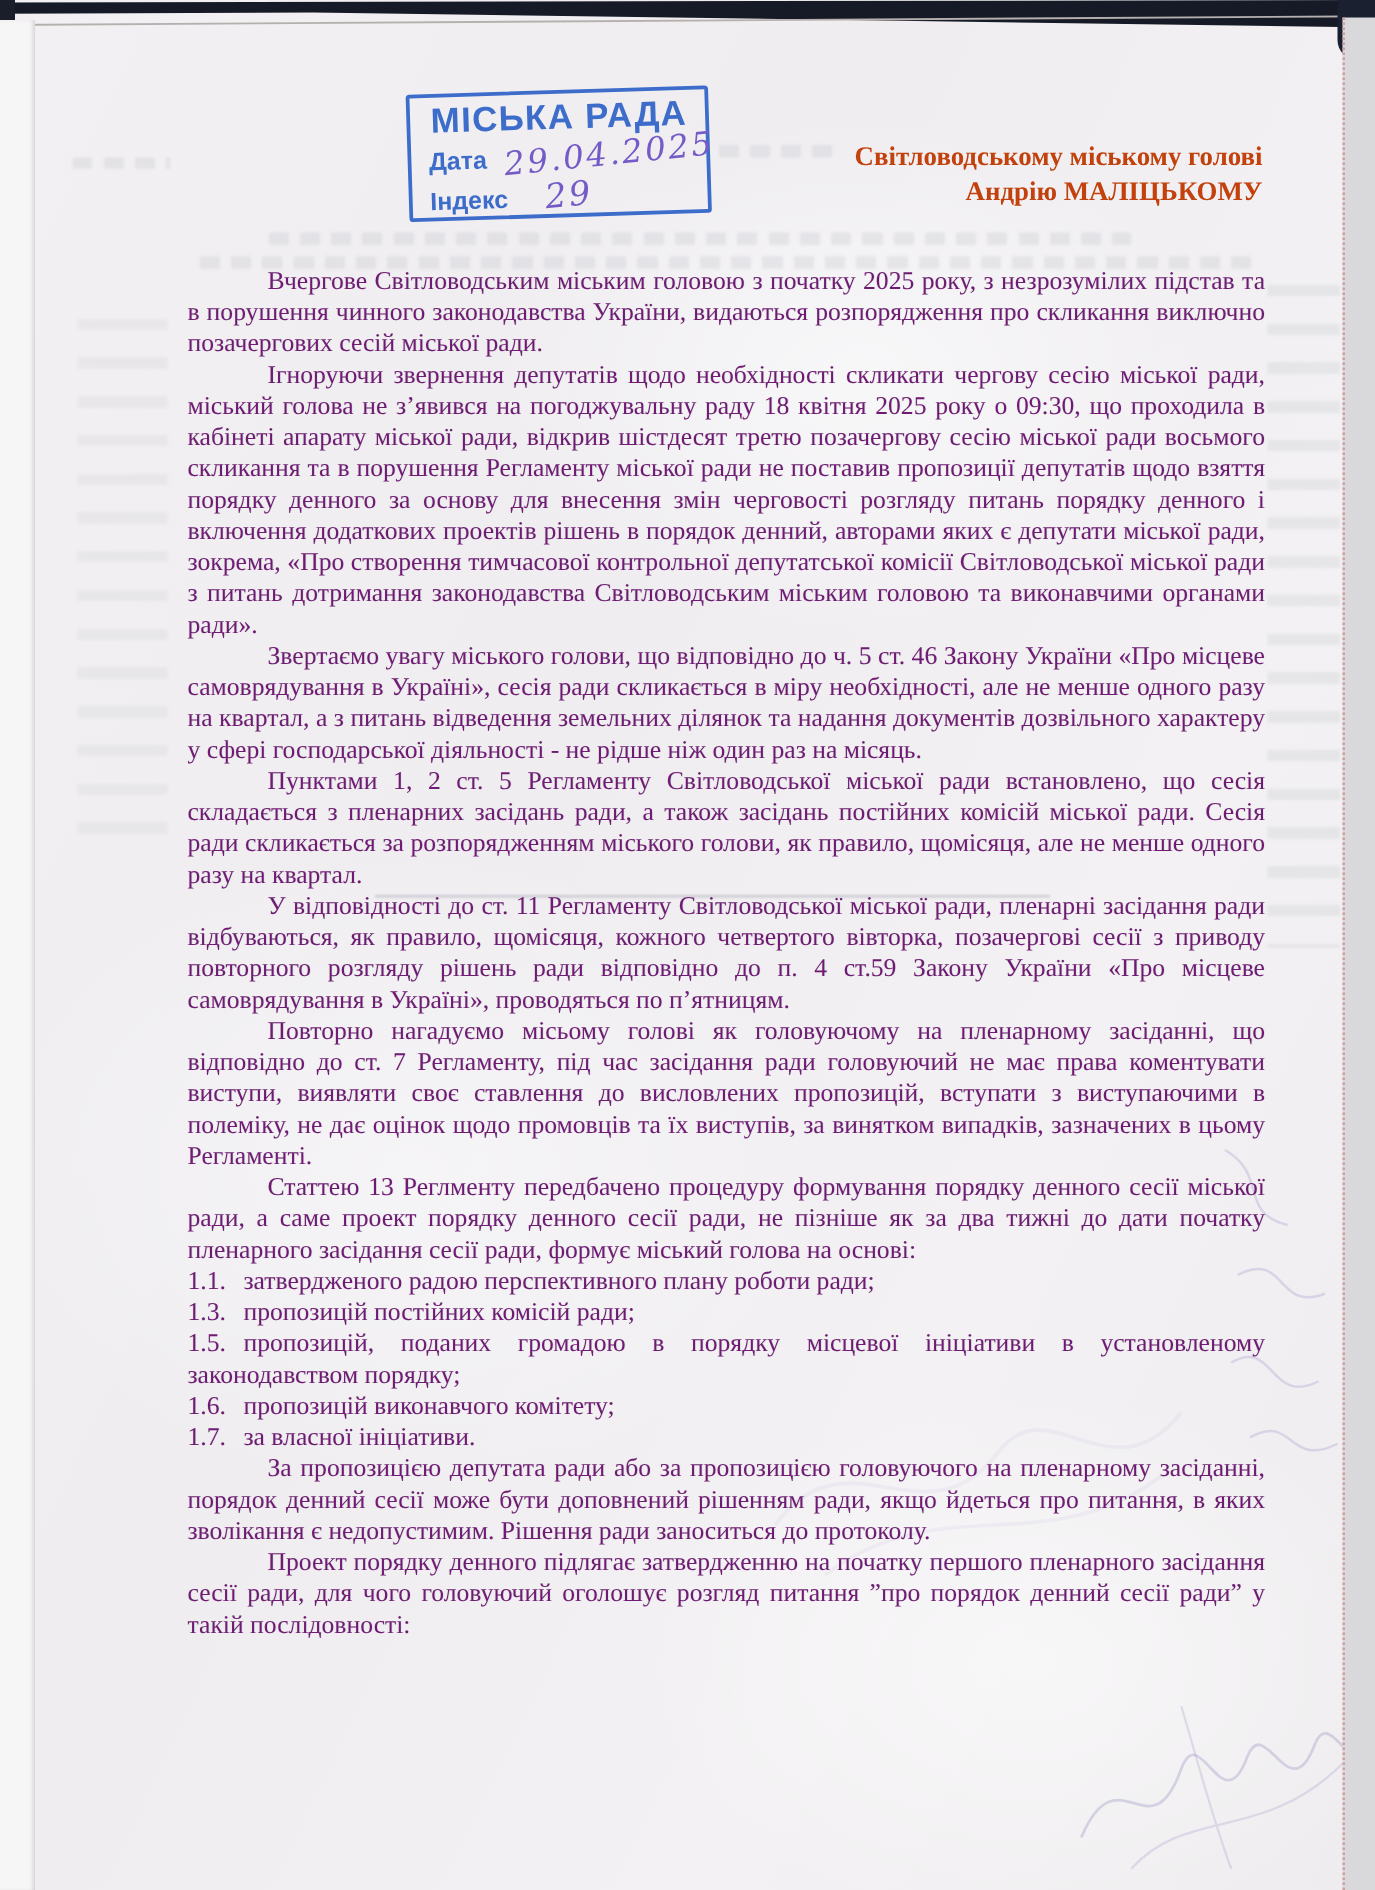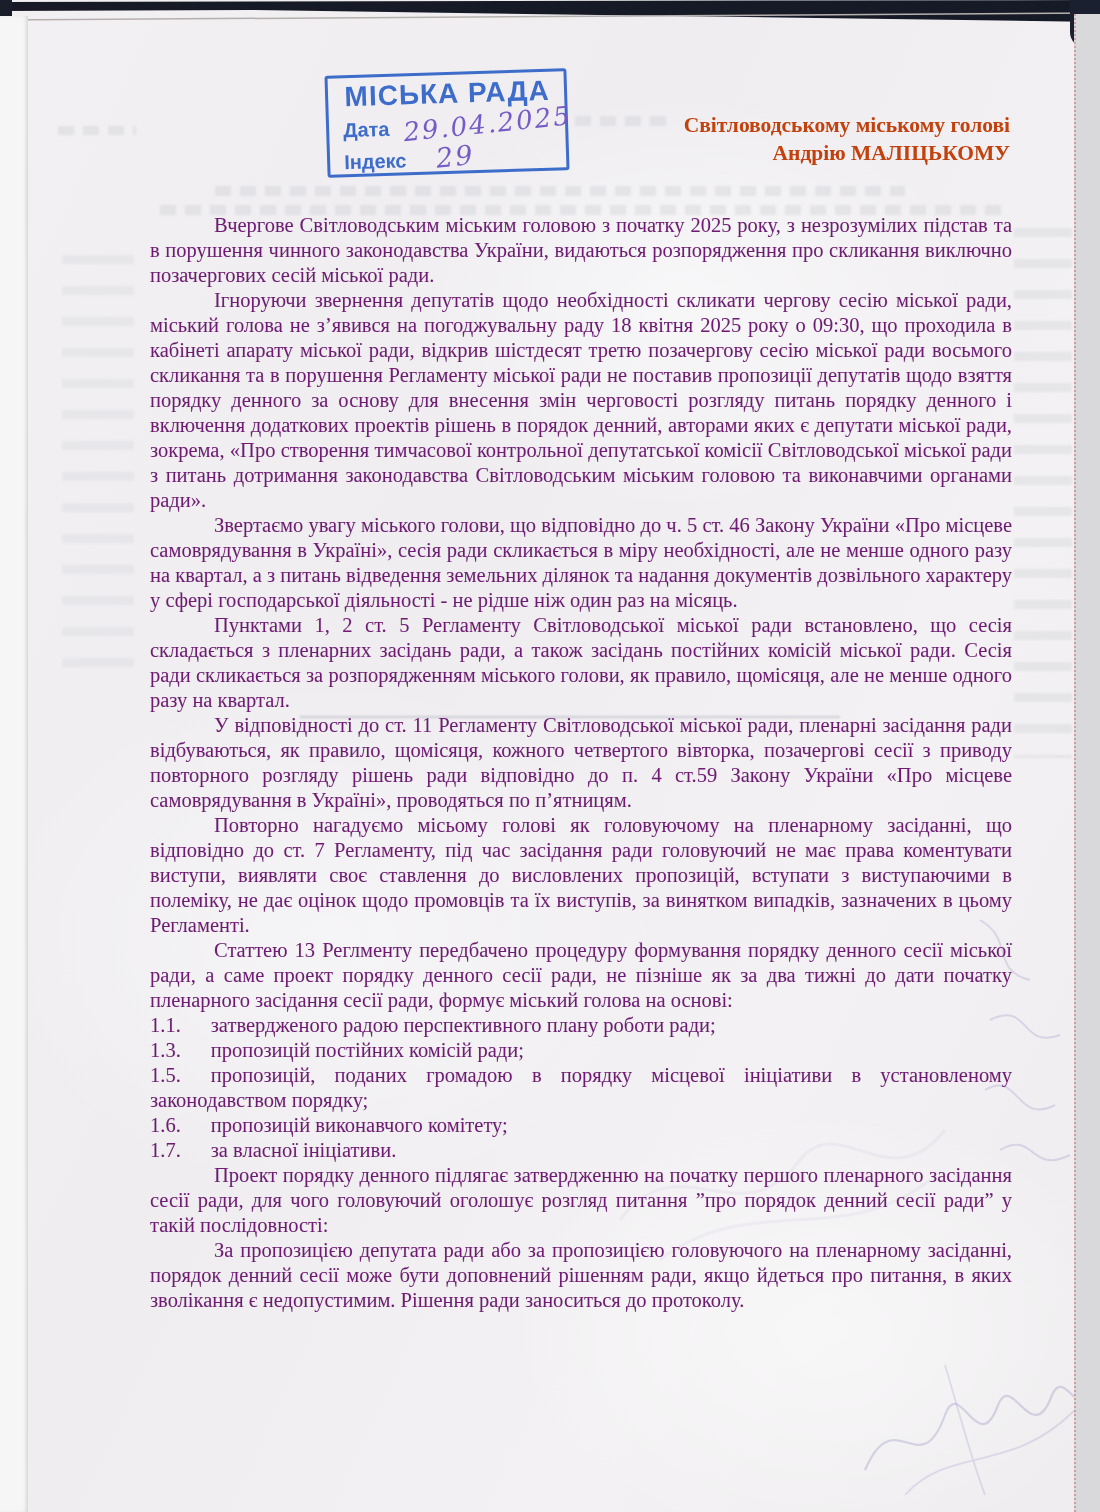--- a/index.html
+++ b/index.html
@@ -48,7 +48,7 @@
            text-shadow:0.6px 0 0 rgba(0,150,170,.10), -0.6px 0 0 rgba(190,150,40,.10);}
   .content p{margin:0;text-indent:64px;}
   .content p.li{text-indent:0;}
-  .li .num{margin-right:30px;}
+  .li .num{margin-right:14px;}
 
   
   .ghost-strip{position:absolute;filter:blur(1.3px);opacity:.55;

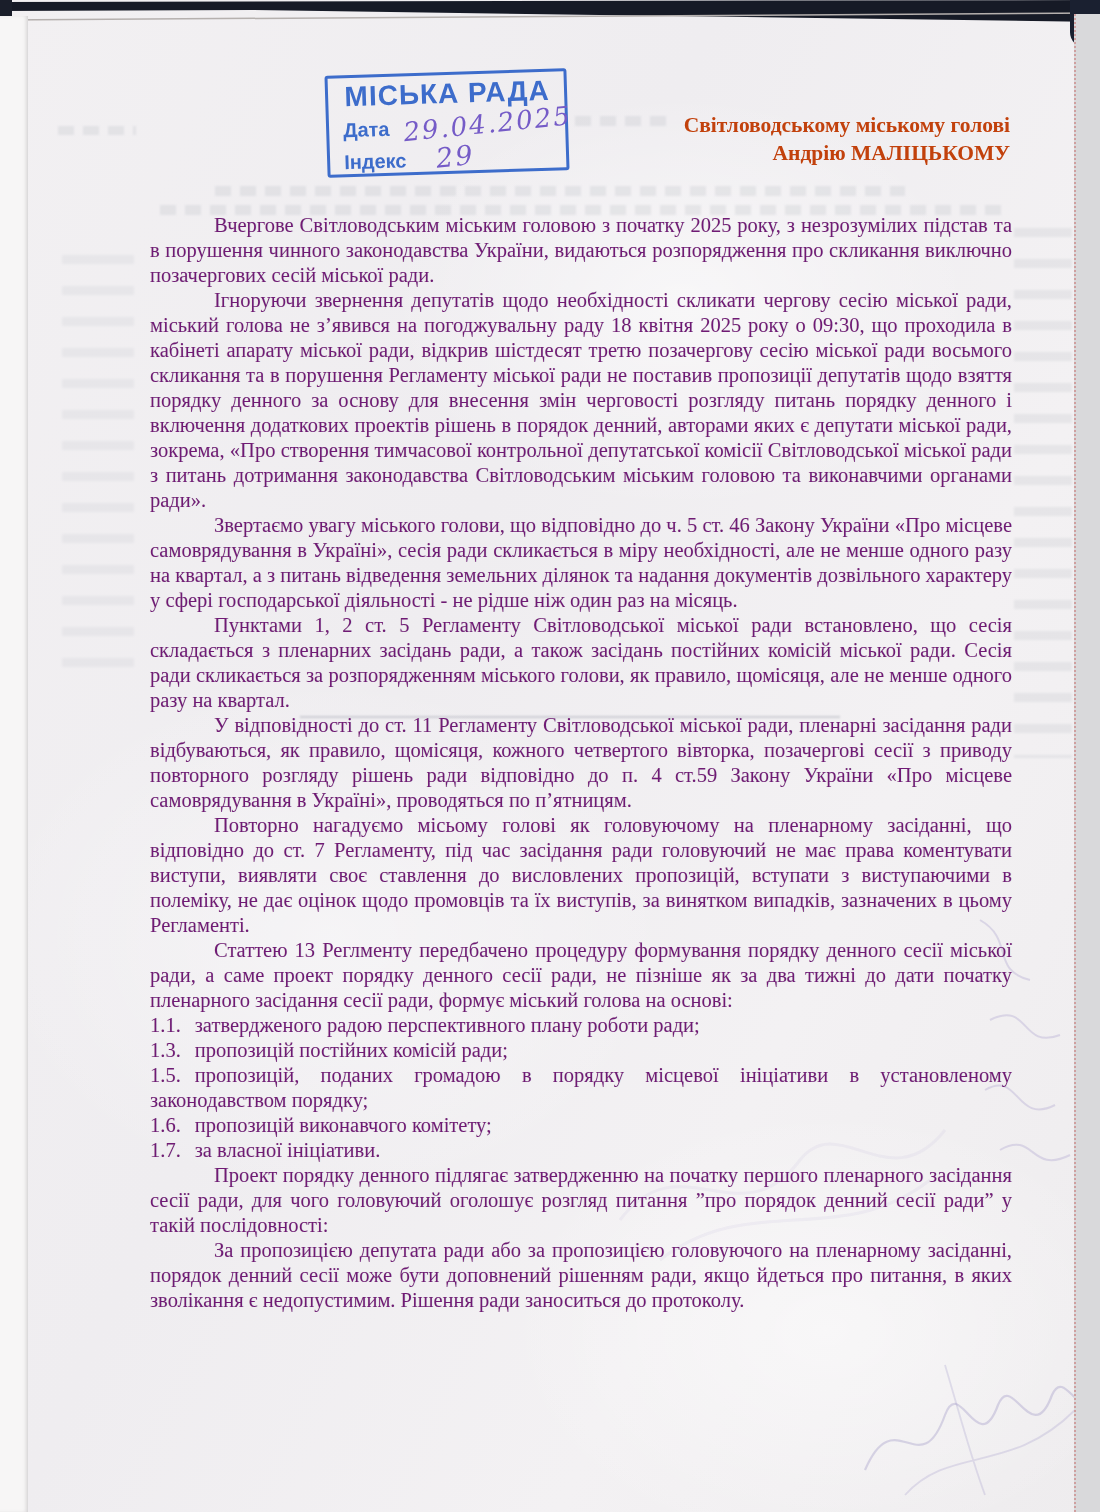--- a/index.html
+++ b/index.html
@@ -124,8 +124,8 @@
   <p class="li"><span class="num">1.6.</span><span>пропозицій виконавчого комітету;</span></p>
   <p class="li"><span class="num">1.7.</span><span>за власної ініціативи.</span></p>
 
+  <p>За пропозицією депутата ради або за пропозицією головуючого на пленарному засіданні, порядок денний сесії може бути доповнений рішенням ради, якщо йдеться про питання, в яких зволікання є недопустимим. Рішення ради заноситься до протоколу.</p>
   <p>Проект порядку денного підлягає затвердженню на початку першого пленарного засідання сесії ради, для чого головуючий оголошує розгляд питання ”про порядок денний сесії ради” у такій послідовності:</p>
-  <p>За пропозицією депутата ради або за пропозицією головуючого на пленарному засіданні, порядок денний сесії може бути доповнений рішенням ради, якщо йдеться про питання, в яких зволікання є недопустимим. Рішення ради заноситься до протоколу.</p>
 </div>
 
 </body></html>

